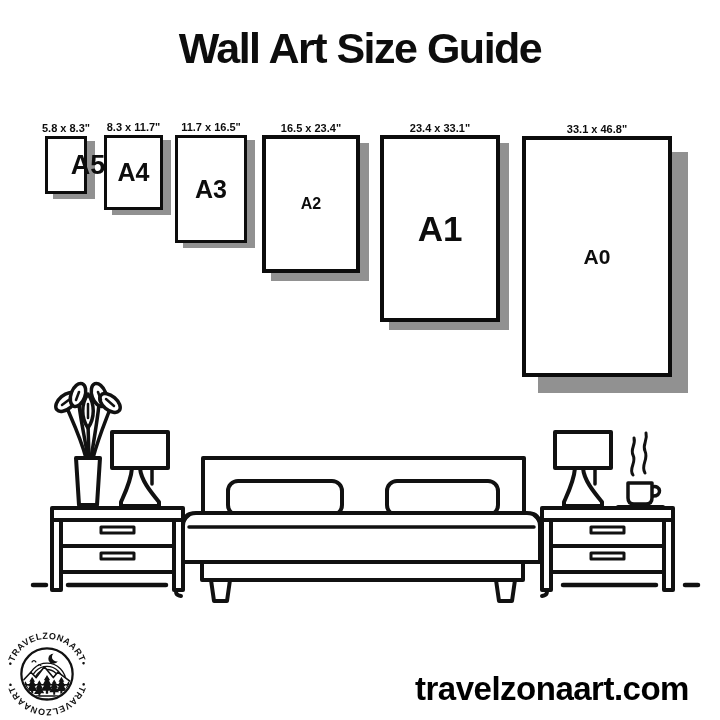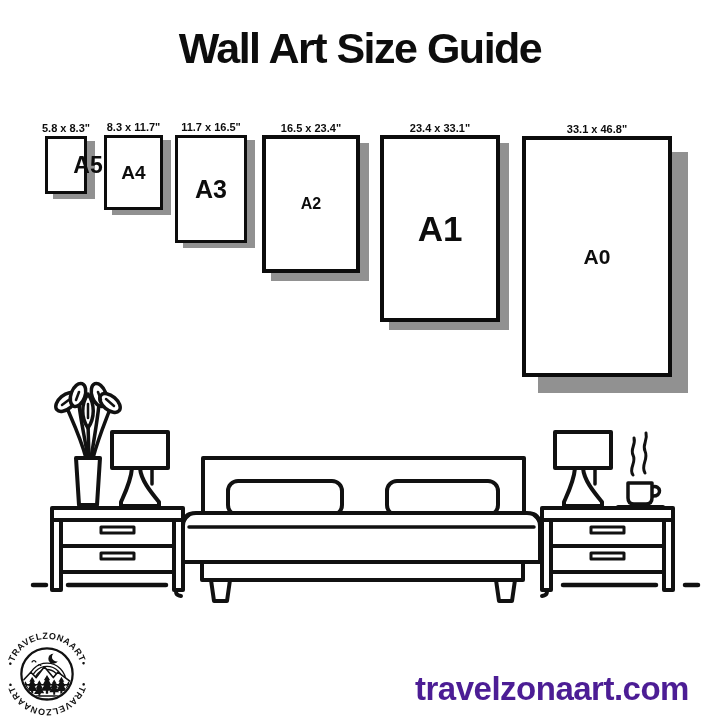--- a/index.html
+++ b/index.html
@@ -31,7 +31,7 @@
 
   <div class="frame sh-s" style="left:45px;top:136px;width:42px;height:58px;">
     <span class="dim-label">5.8 x 8.3"</span>
-    <span class="letter" style="font-size:23px;margin-left:44px;">A5</span>
+    <span class="letter" style="font-size:27px;margin-left:44px;">A5</span>
   </div>
   <div class="frame sh-s" style="left:104px;top:135px;width:59px;height:75px;">
     <span class="dim-label">8.3 x 11.7"</span>

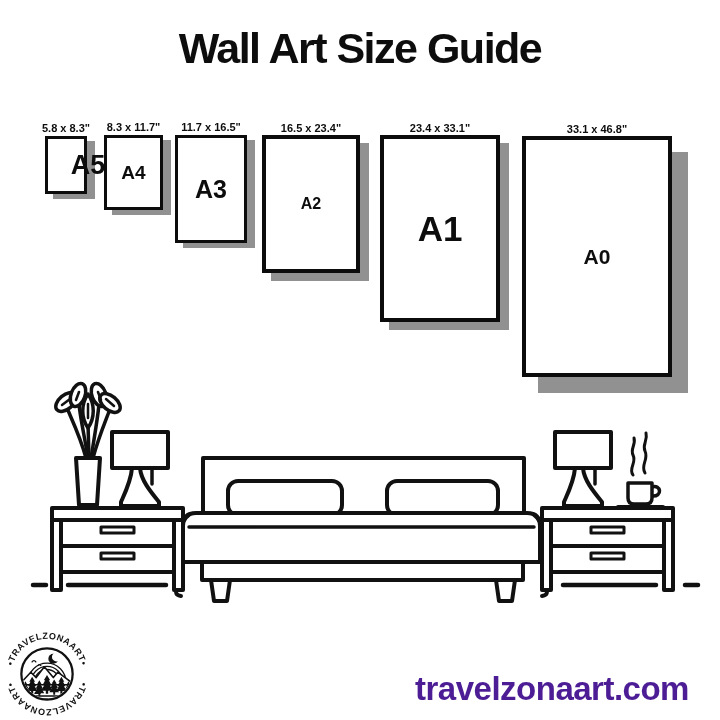--- a/index.html
+++ b/index.html
@@ -35,7 +35,7 @@
   </div>
   <div class="frame sh-s" style="left:104px;top:135px;width:59px;height:75px;">
     <span class="dim-label">8.3 x 11.7"</span>
-    <span class="letter" style="font-size:19px;">A4</span>
+    <span class="letter" style="font-size:25px;">A4</span>
   </div>
   <div class="frame sh-s" style="left:175px;top:135px;width:72px;height:108px;">
     <span class="dim-label">11.7 x 16.5"</span>

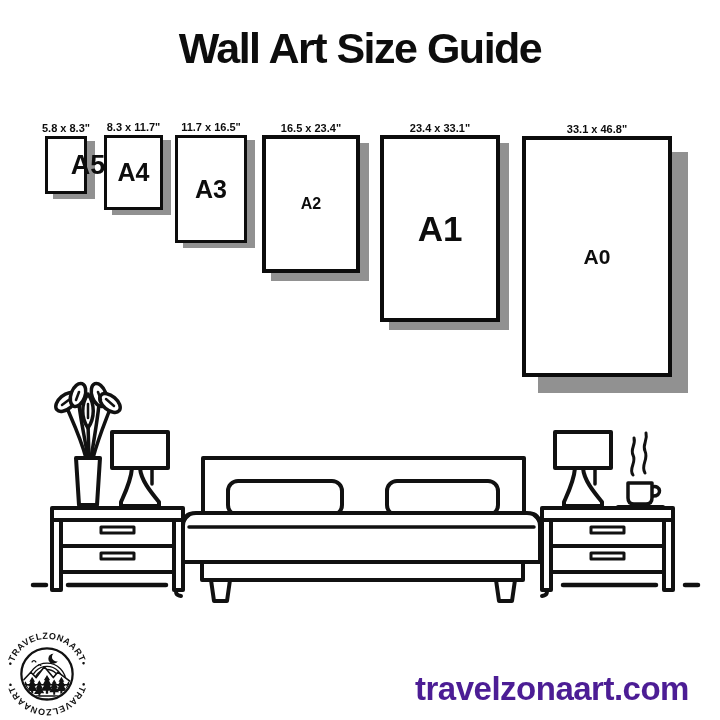--- a/index.html
+++ b/index.html
@@ -17,7 +17,7 @@
   .sh-l{box-shadow:16px 16px 0 0 #919191;}
   .b4{border-width:4px;}
   .website{position:absolute;left:402px;top:670px;width:300px;text-align:center;
-           font-size:33px;font-weight:800;letter-spacing:-0.5px;color:#4c1d95;}
+           font-size:33px;font-weight:800;letter-spacing:-0.5px;color:#000000;}
   svg{position:absolute;display:block;}
   .scene{left:0;top:0;}
   .logo{left:2px;top:629px;}

